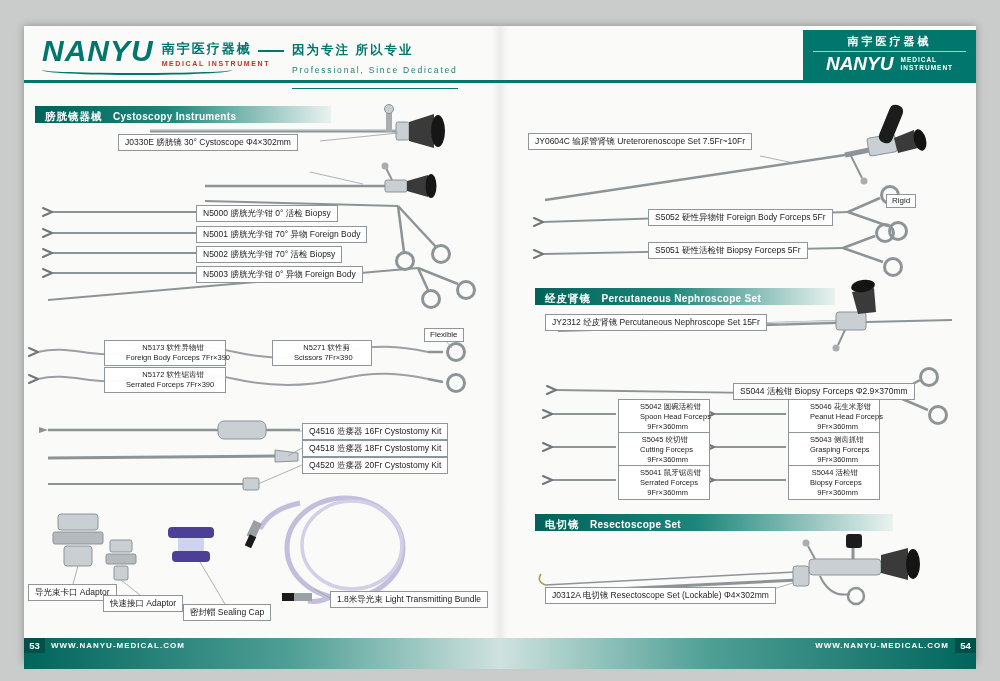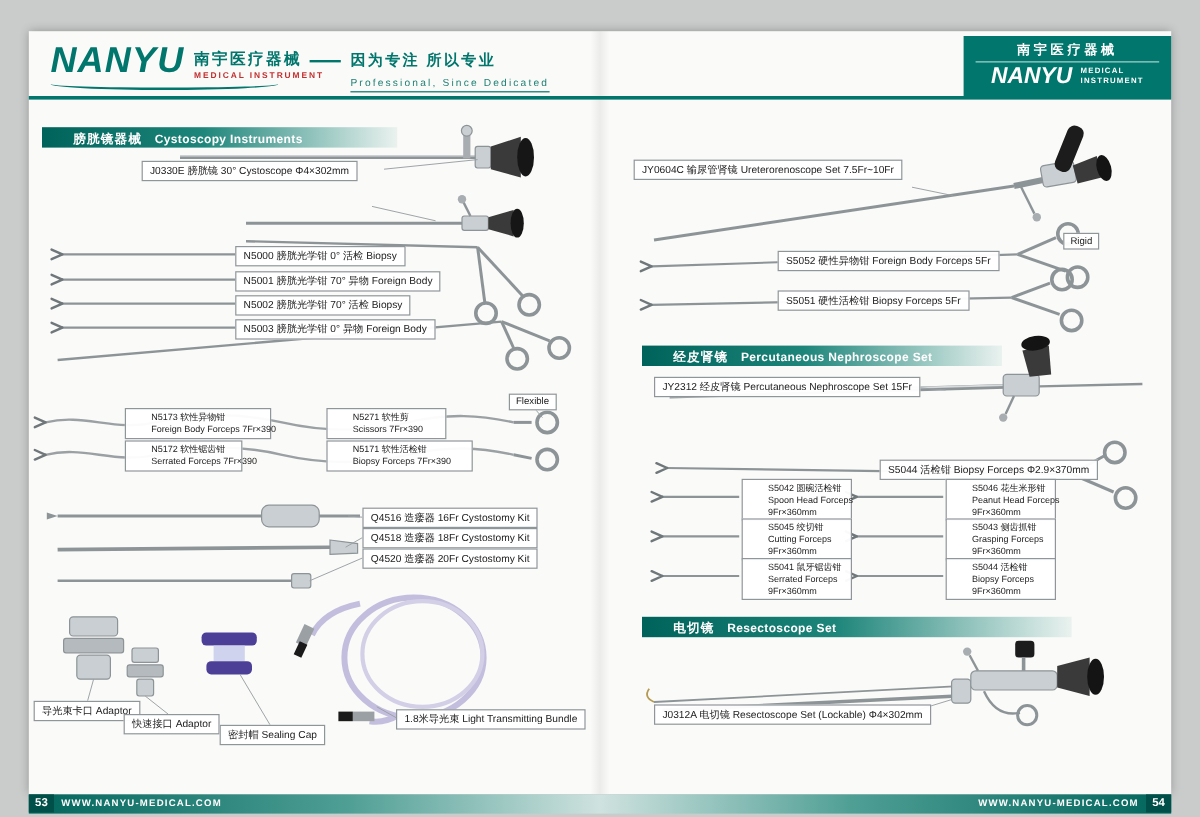--- a/index.html
+++ b/index.html
@@ -21,7 +21,7 @@
   .slogan{position:absolute;left:258px;top:42px;z-index:3}
   .slogan-cn{display:flex;align-items:center;gap:8px;color:#00766d;font-weight:bold;font-size:12.5px;letter-spacing:2px}
   .slogan-cn::before{content:"";width:26px;height:2px;background:#00766d;display:inline-block}
-  .slogan-en{margin-top:3px;margin-left:34px;font-size:8.5px;color:#1f8075;letter-spacing:1.8px;border-bottom:1.5px solid #00766d;padding-bottom:2px;display:inline-block}
+  .slogan-en{margin-top:3px;margin-left:34px;font-size:8.5px;color:#1f8075;letter-spacing:1.8px;border-bottom:1.5px solid #00766d;padding-bottom:13px;display:inline-block}
 
   .corner{position:absolute;left:803px;top:30px;width:173px;height:50px;background:#00766d;z-index:3;padding:4px 10px;box-sizing:border-box}
   .corner-cn{color:#fff;font-size:11px;font-weight:bold;letter-spacing:3px;text-align:center;border-bottom:1px solid rgba(255,255,255,.65);padding-bottom:2px}

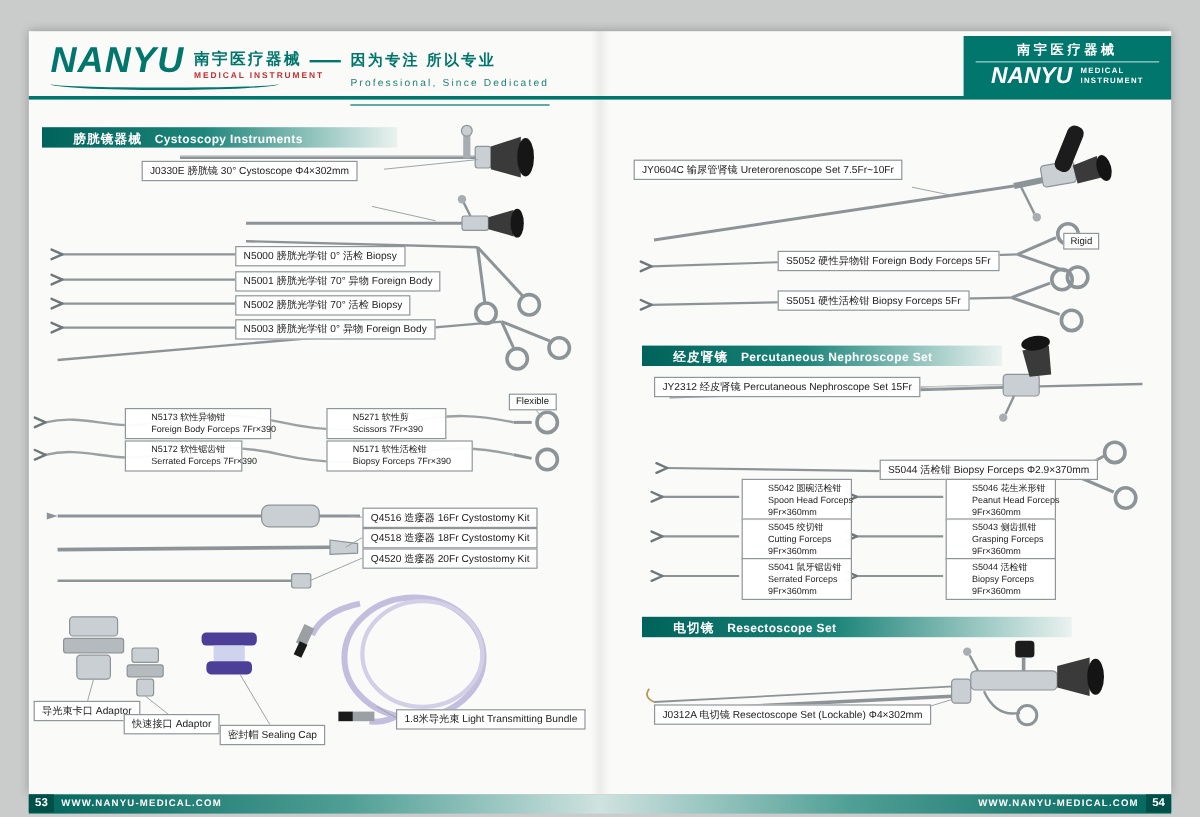--- a/index.html
+++ b/index.html
@@ -31,7 +31,7 @@
   .corner-sub span{color:#fff;font-size:6.5px;font-weight:bold;letter-spacing:1px;line-height:1.2}
 
   
-  .secbar{position:absolute;height:17px;z-index:3;background:linear-gradient(90deg,#00635b 0%,#1d857a 45%,rgba(141,197,189,.15) 100%);color:#fff;font-weight:bold;line-height:17px;padding-left:26px;box-sizing:border-box}
+  .secbar{position:absolute;height:17px;z-index:3;background:linear-gradient(90deg,#00635b 0%,#1d857a 45%,rgba(141,197,189,.15) 100%);color:#fff;font-weight:bold;line-height:17px;padding-left:10px;box-sizing:border-box}
   .secbar .cn{font-size:10.5px;letter-spacing:1px}
   .secbar .en{font-size:10px;margin-left:6px;letter-spacing:.3px}
 

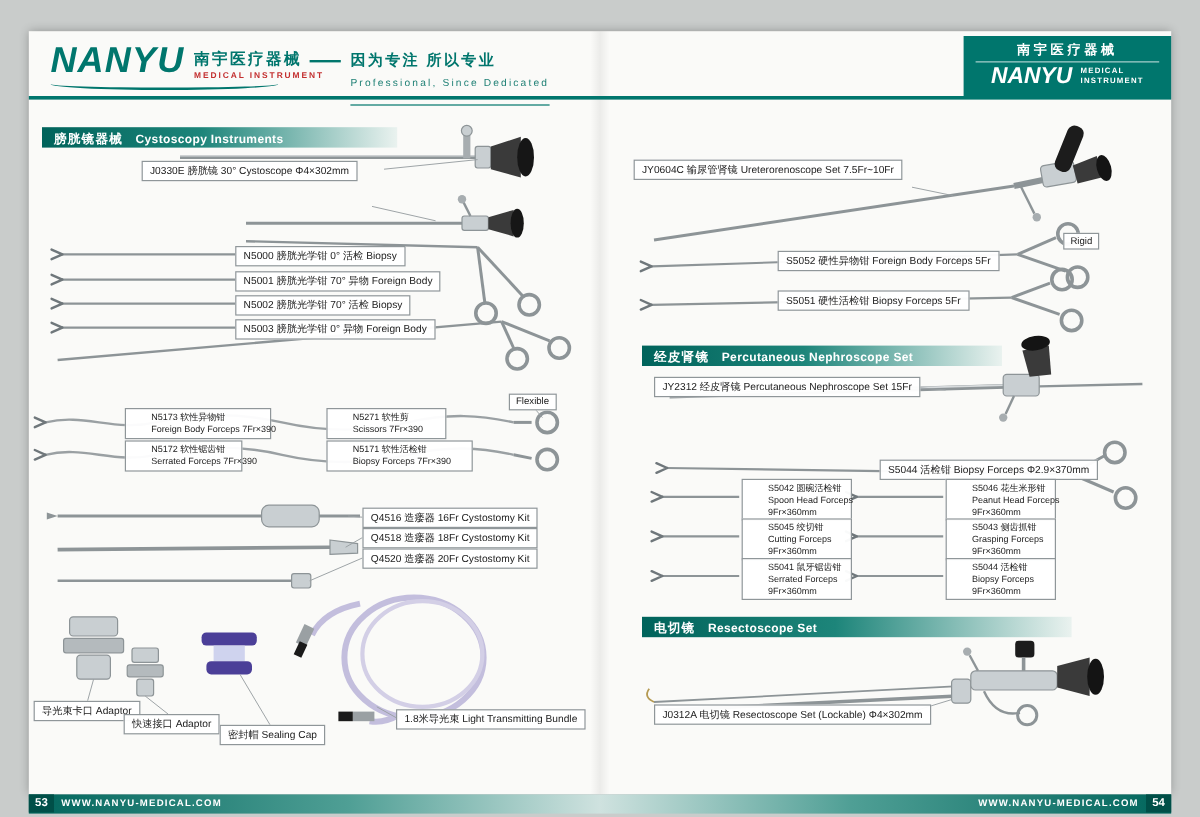--- a/index.html
+++ b/index.html
@@ -36,7 +36,7 @@
   .secbar .en{font-size:10px;margin-left:6px;letter-spacing:.3px}
 
   
-  .lbl{position:absolute;background:rgba(255,255,255,.96);border:1px solid #8f9699;font-size:8.5px;color:#222;padding:2px 6px;white-space:nowrap;text-align:left;z-index:3;line-height:1.3;box-sizing:border-box}
+  .lbl{position:absolute;background:rgba(255,255,255,.96);border:1px solid #8f9699;font-size:8.5px;color:#222;padding:2px 6px;white-space:nowrap;text-align:right;z-index:3;line-height:1.3;box-sizing:border-box}
   .lbl.small{font-size:8px;padding:1px 5px}
   .lbl.multi{white-space:normal;font-size:7.5px;padding:2px 21px}
   .lbl.multi div{white-space:nowrap;line-height:1.3}

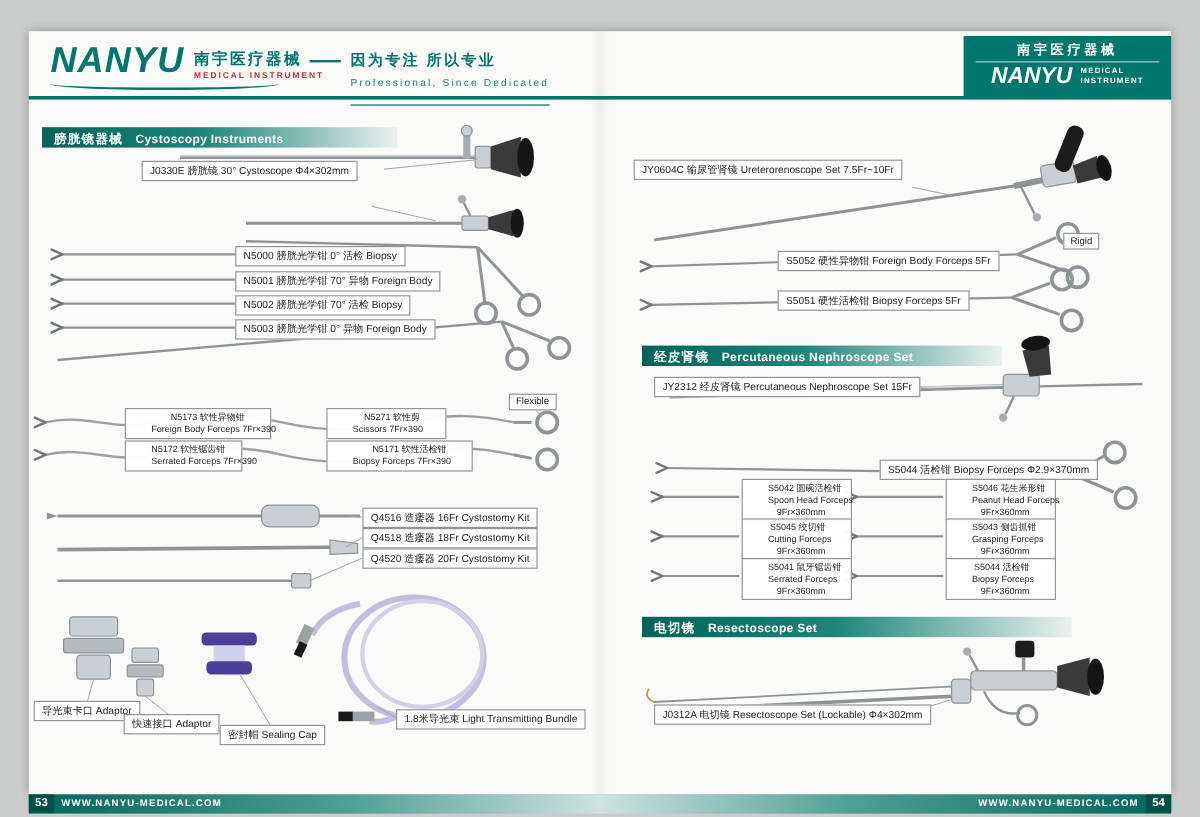--- a/index.html
+++ b/index.html
@@ -308,7 +308,7 @@
     <div>N5271 软性剪</div>
     <div>Scissors 7Fr×390</div>
   </div>
-  <div class="lbl multi" style="left:104px;top:367px;width:98px">
+  <div class="lbl multi" style="left:104px;top:367px;width:122px">
     <div>N5172 软性锯齿钳</div>
     <div>Serrated Forceps 7Fr×390</div>
   </div>

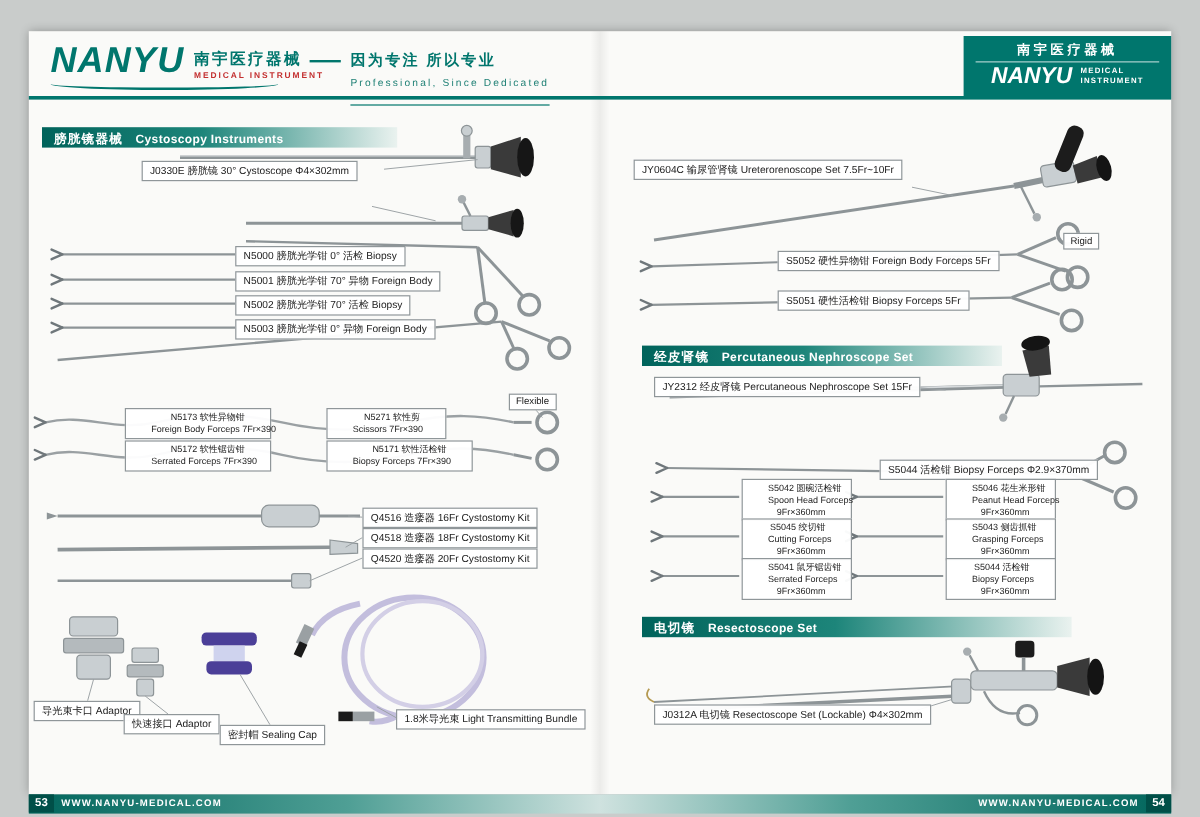--- a/index.html
+++ b/index.html
@@ -312,10 +312,6 @@
     <div>N5172 软性锯齿钳</div>
     <div>Serrated Forceps 7Fr×390</div>
   </div>
-  <div class="lbl multi" style="left:272px;top:367px;width:122px">
-    <div>N5171 软性活检钳</div>
-    <div>Biopsy Forceps 7Fr×390</div>
-  </div>
 
   <div class="lbl" style="left:302px;top:423px">Q4516 造瘘器 16Fr Cystostomy Kit</div>
   <div class="lbl" style="left:302px;top:440px">Q4518 造瘘器 18Fr Cystostomy Kit</div>

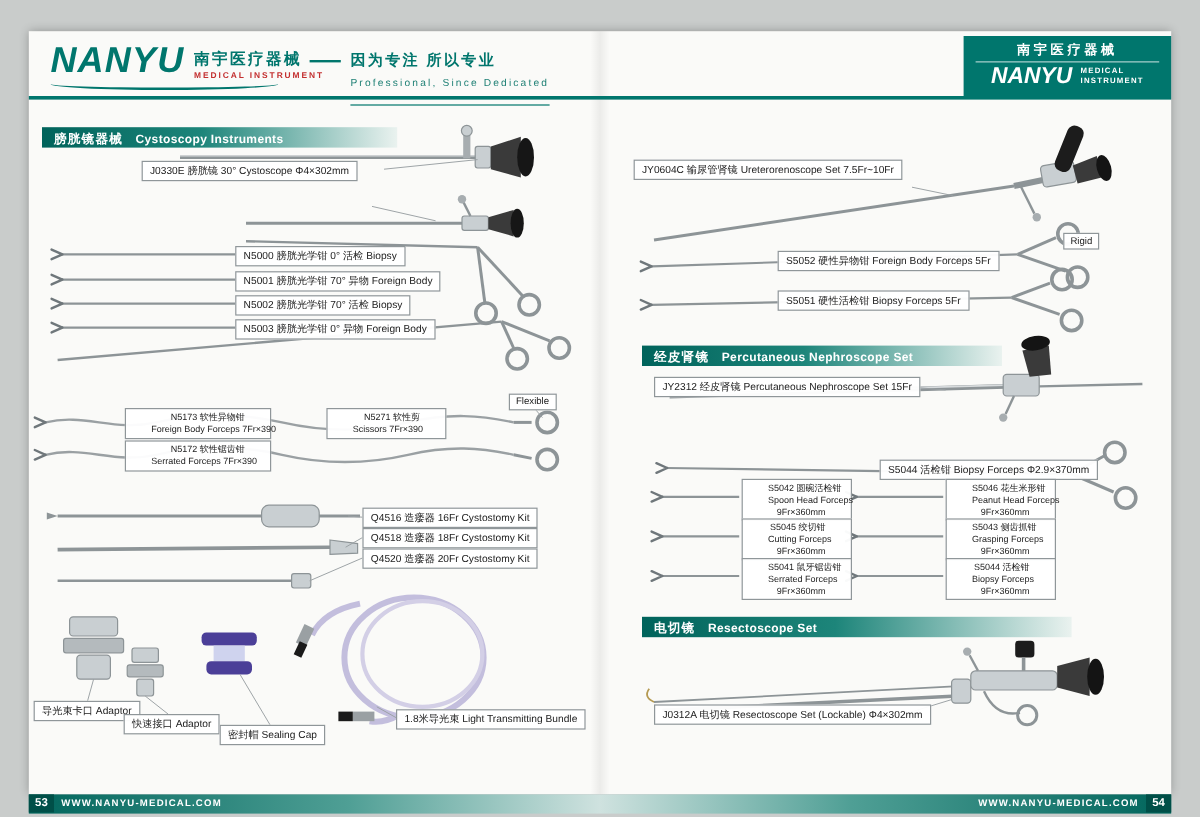--- a/index.html
+++ b/index.html
@@ -44,7 +44,7 @@
   .art{position:absolute;left:0;top:0;z-index:1}
 
   
-  .footer{position:absolute;left:24px;width:952px;top:662px;height:16px;z-index:3;background:linear-gradient(90deg,#00655c 0%,#4f9f95 28%,#cfe2df 50%,#4f9f95 72%,#00655c 100%)}
+  .footer{position:absolute;left:24px;width:952px;top:638px;height:31px;z-index:3;background:linear-gradient(90deg,#00655c 0%,#4f9f95 28%,#cfe2df 50%,#4f9f95 72%,#00655c 100%)}
   .pageno{position:absolute;top:0;width:21px;height:15px;background:#004f48;color:#fff;font-size:9.5px;font-weight:bold;text-align:center;line-height:15px}
   .pageno.pleft{left:0}
   .pageno.pright{right:0}

